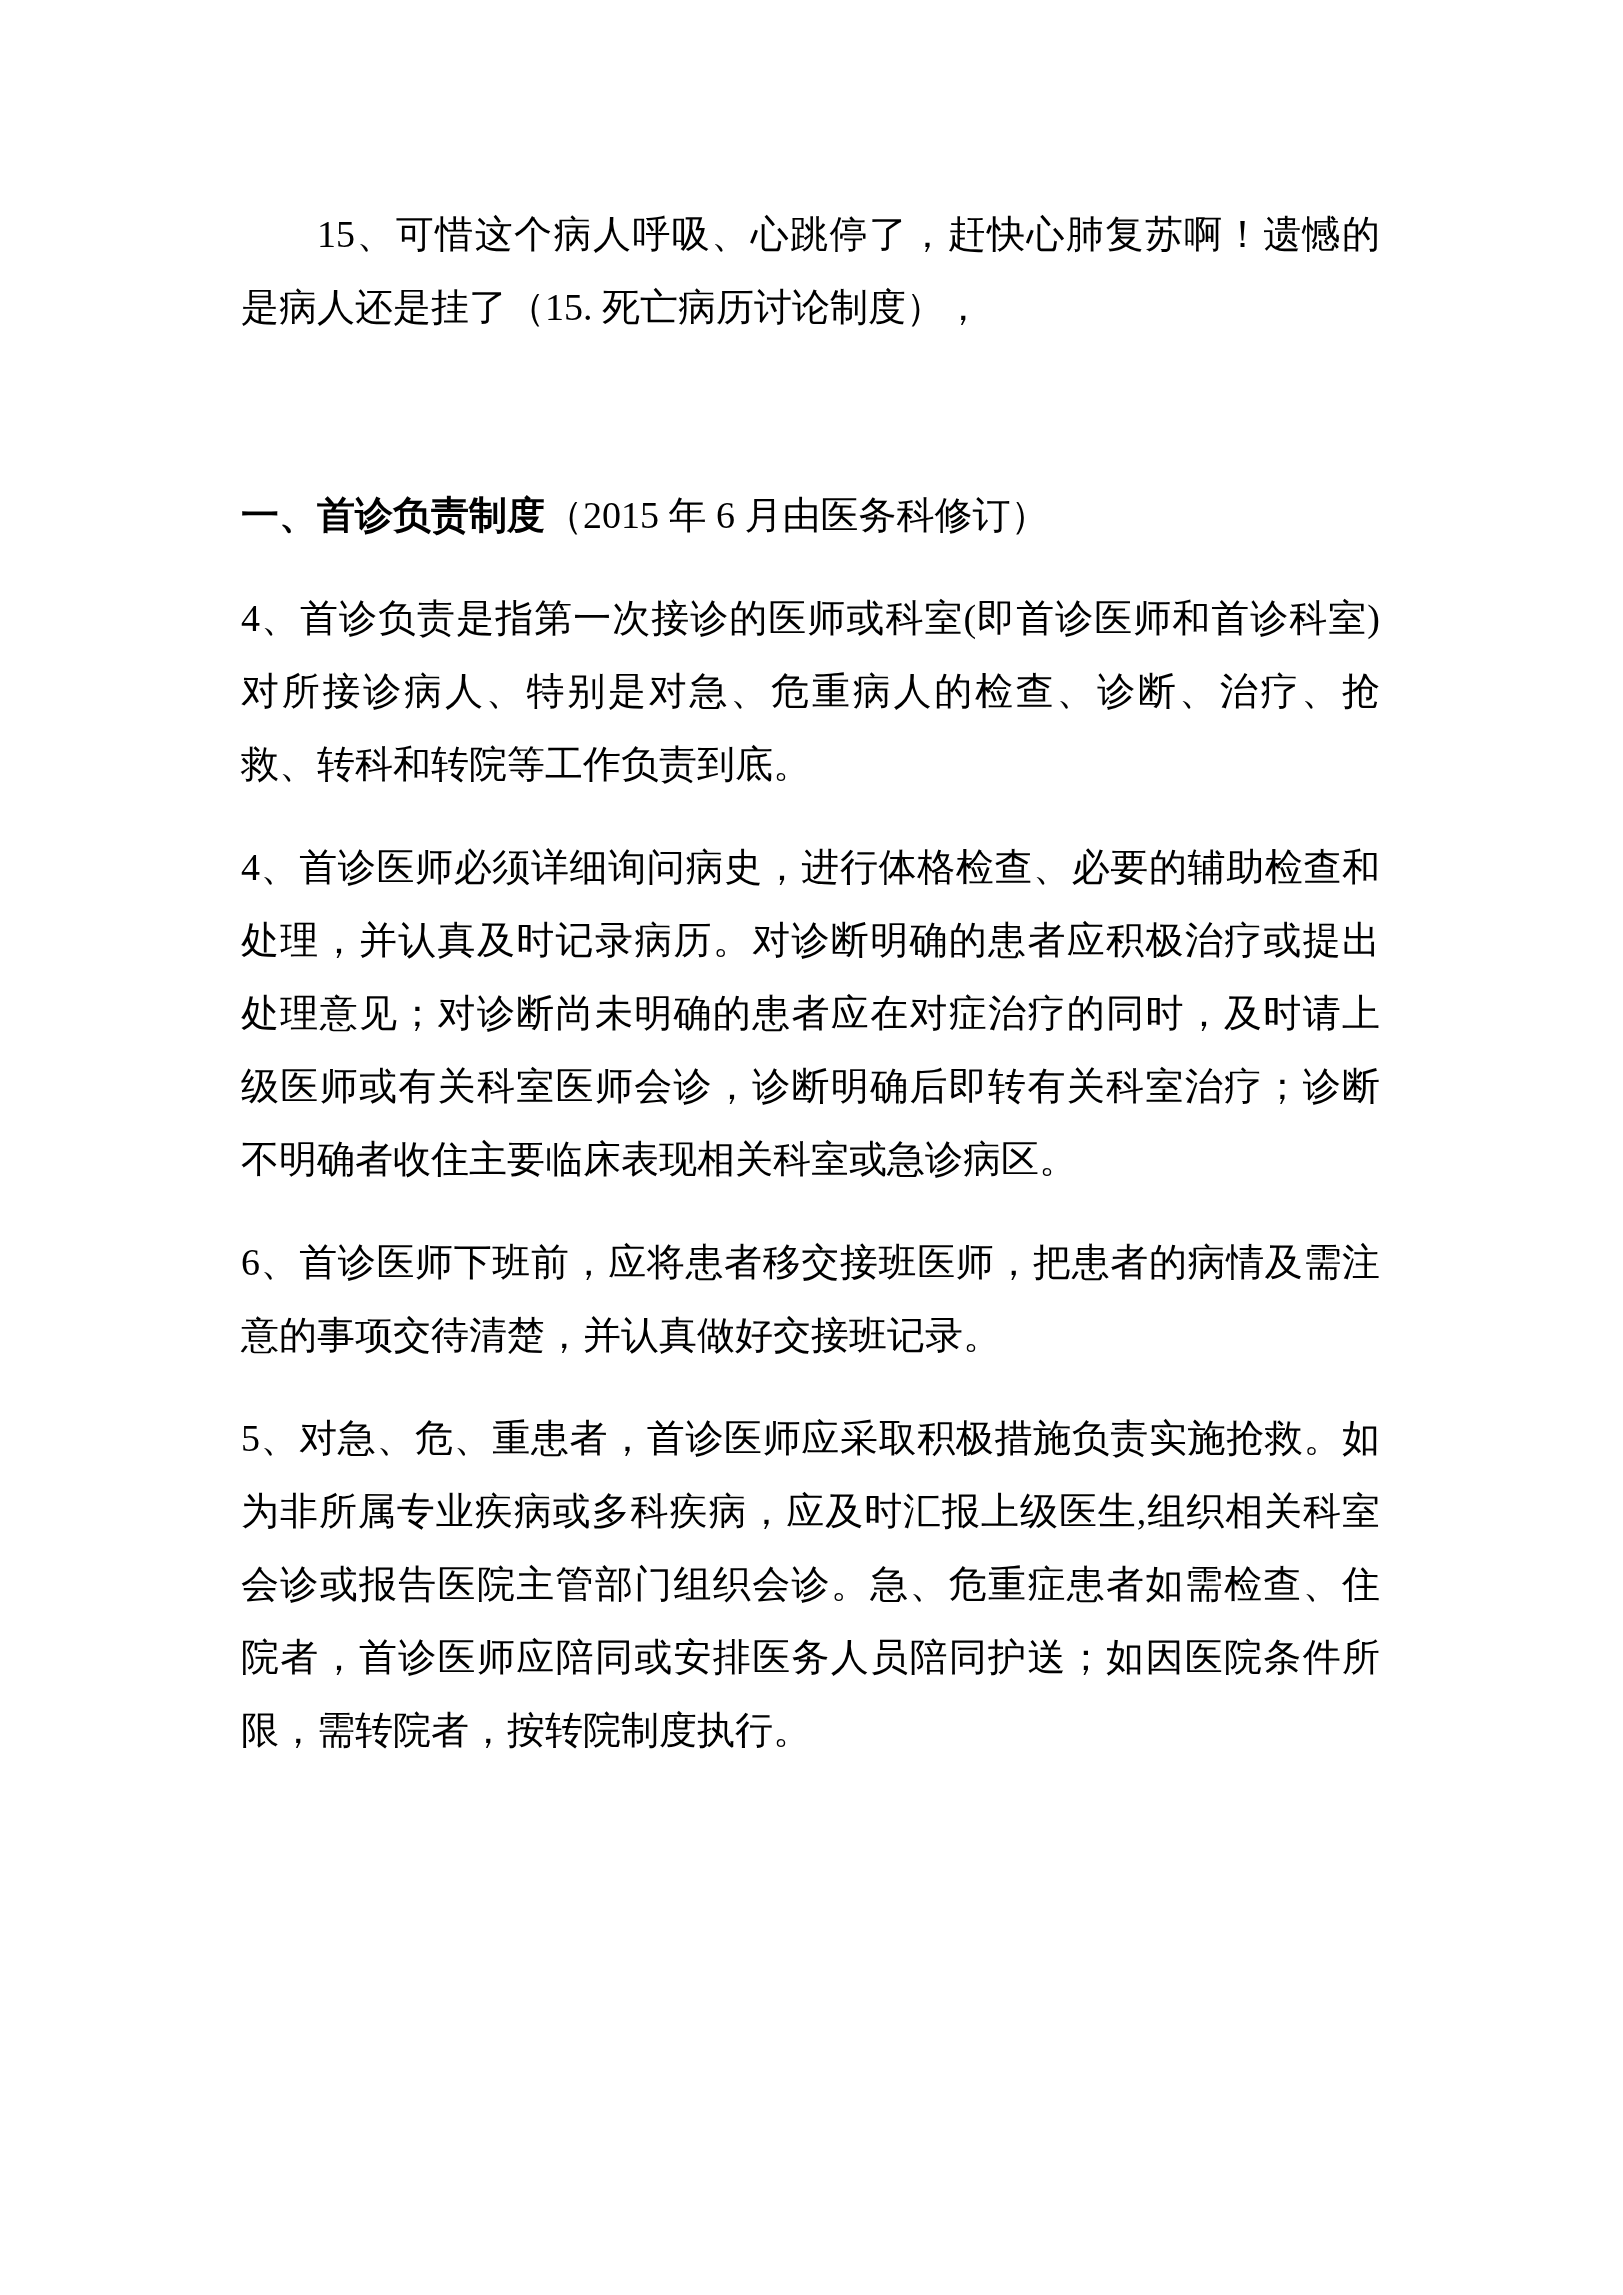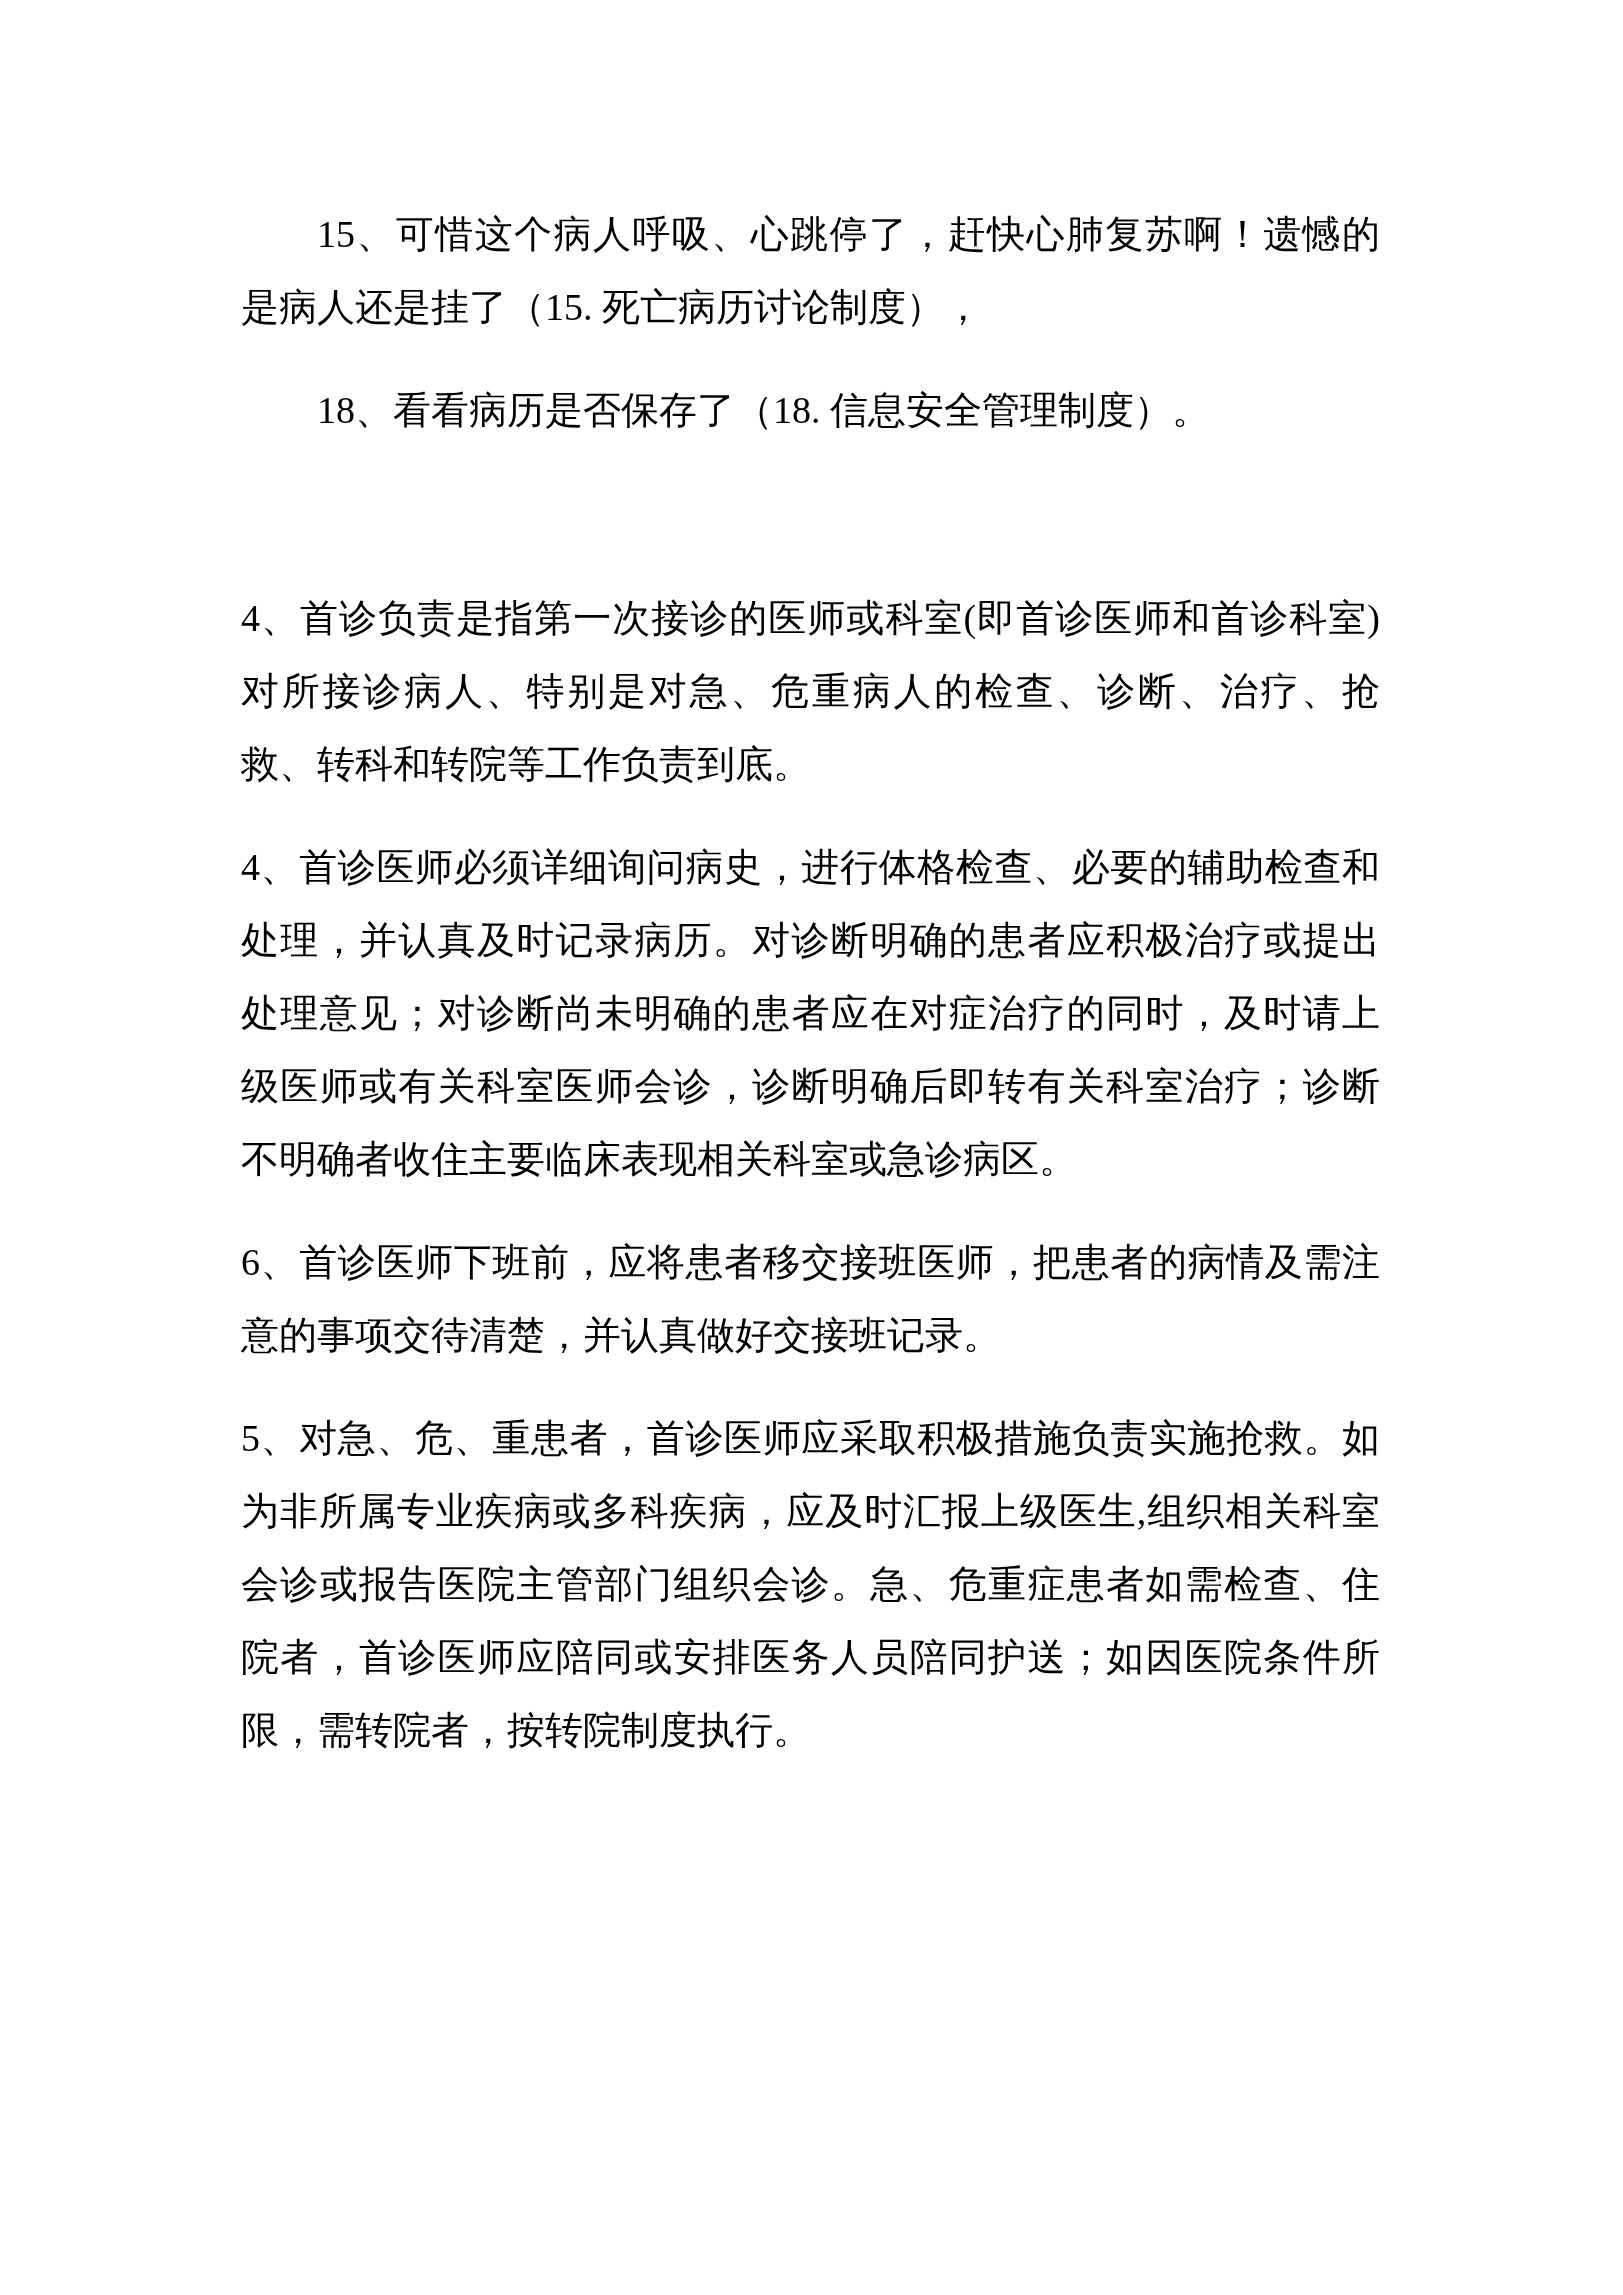--- a/index.html
+++ b/index.html
@@ -44,7 +44,6 @@
 
 
 
-  <p class="para indent">18、看看病历是否保存了（18. 信息安全管理制度）。</p>
 
   <div class="blank-line"></div>
 

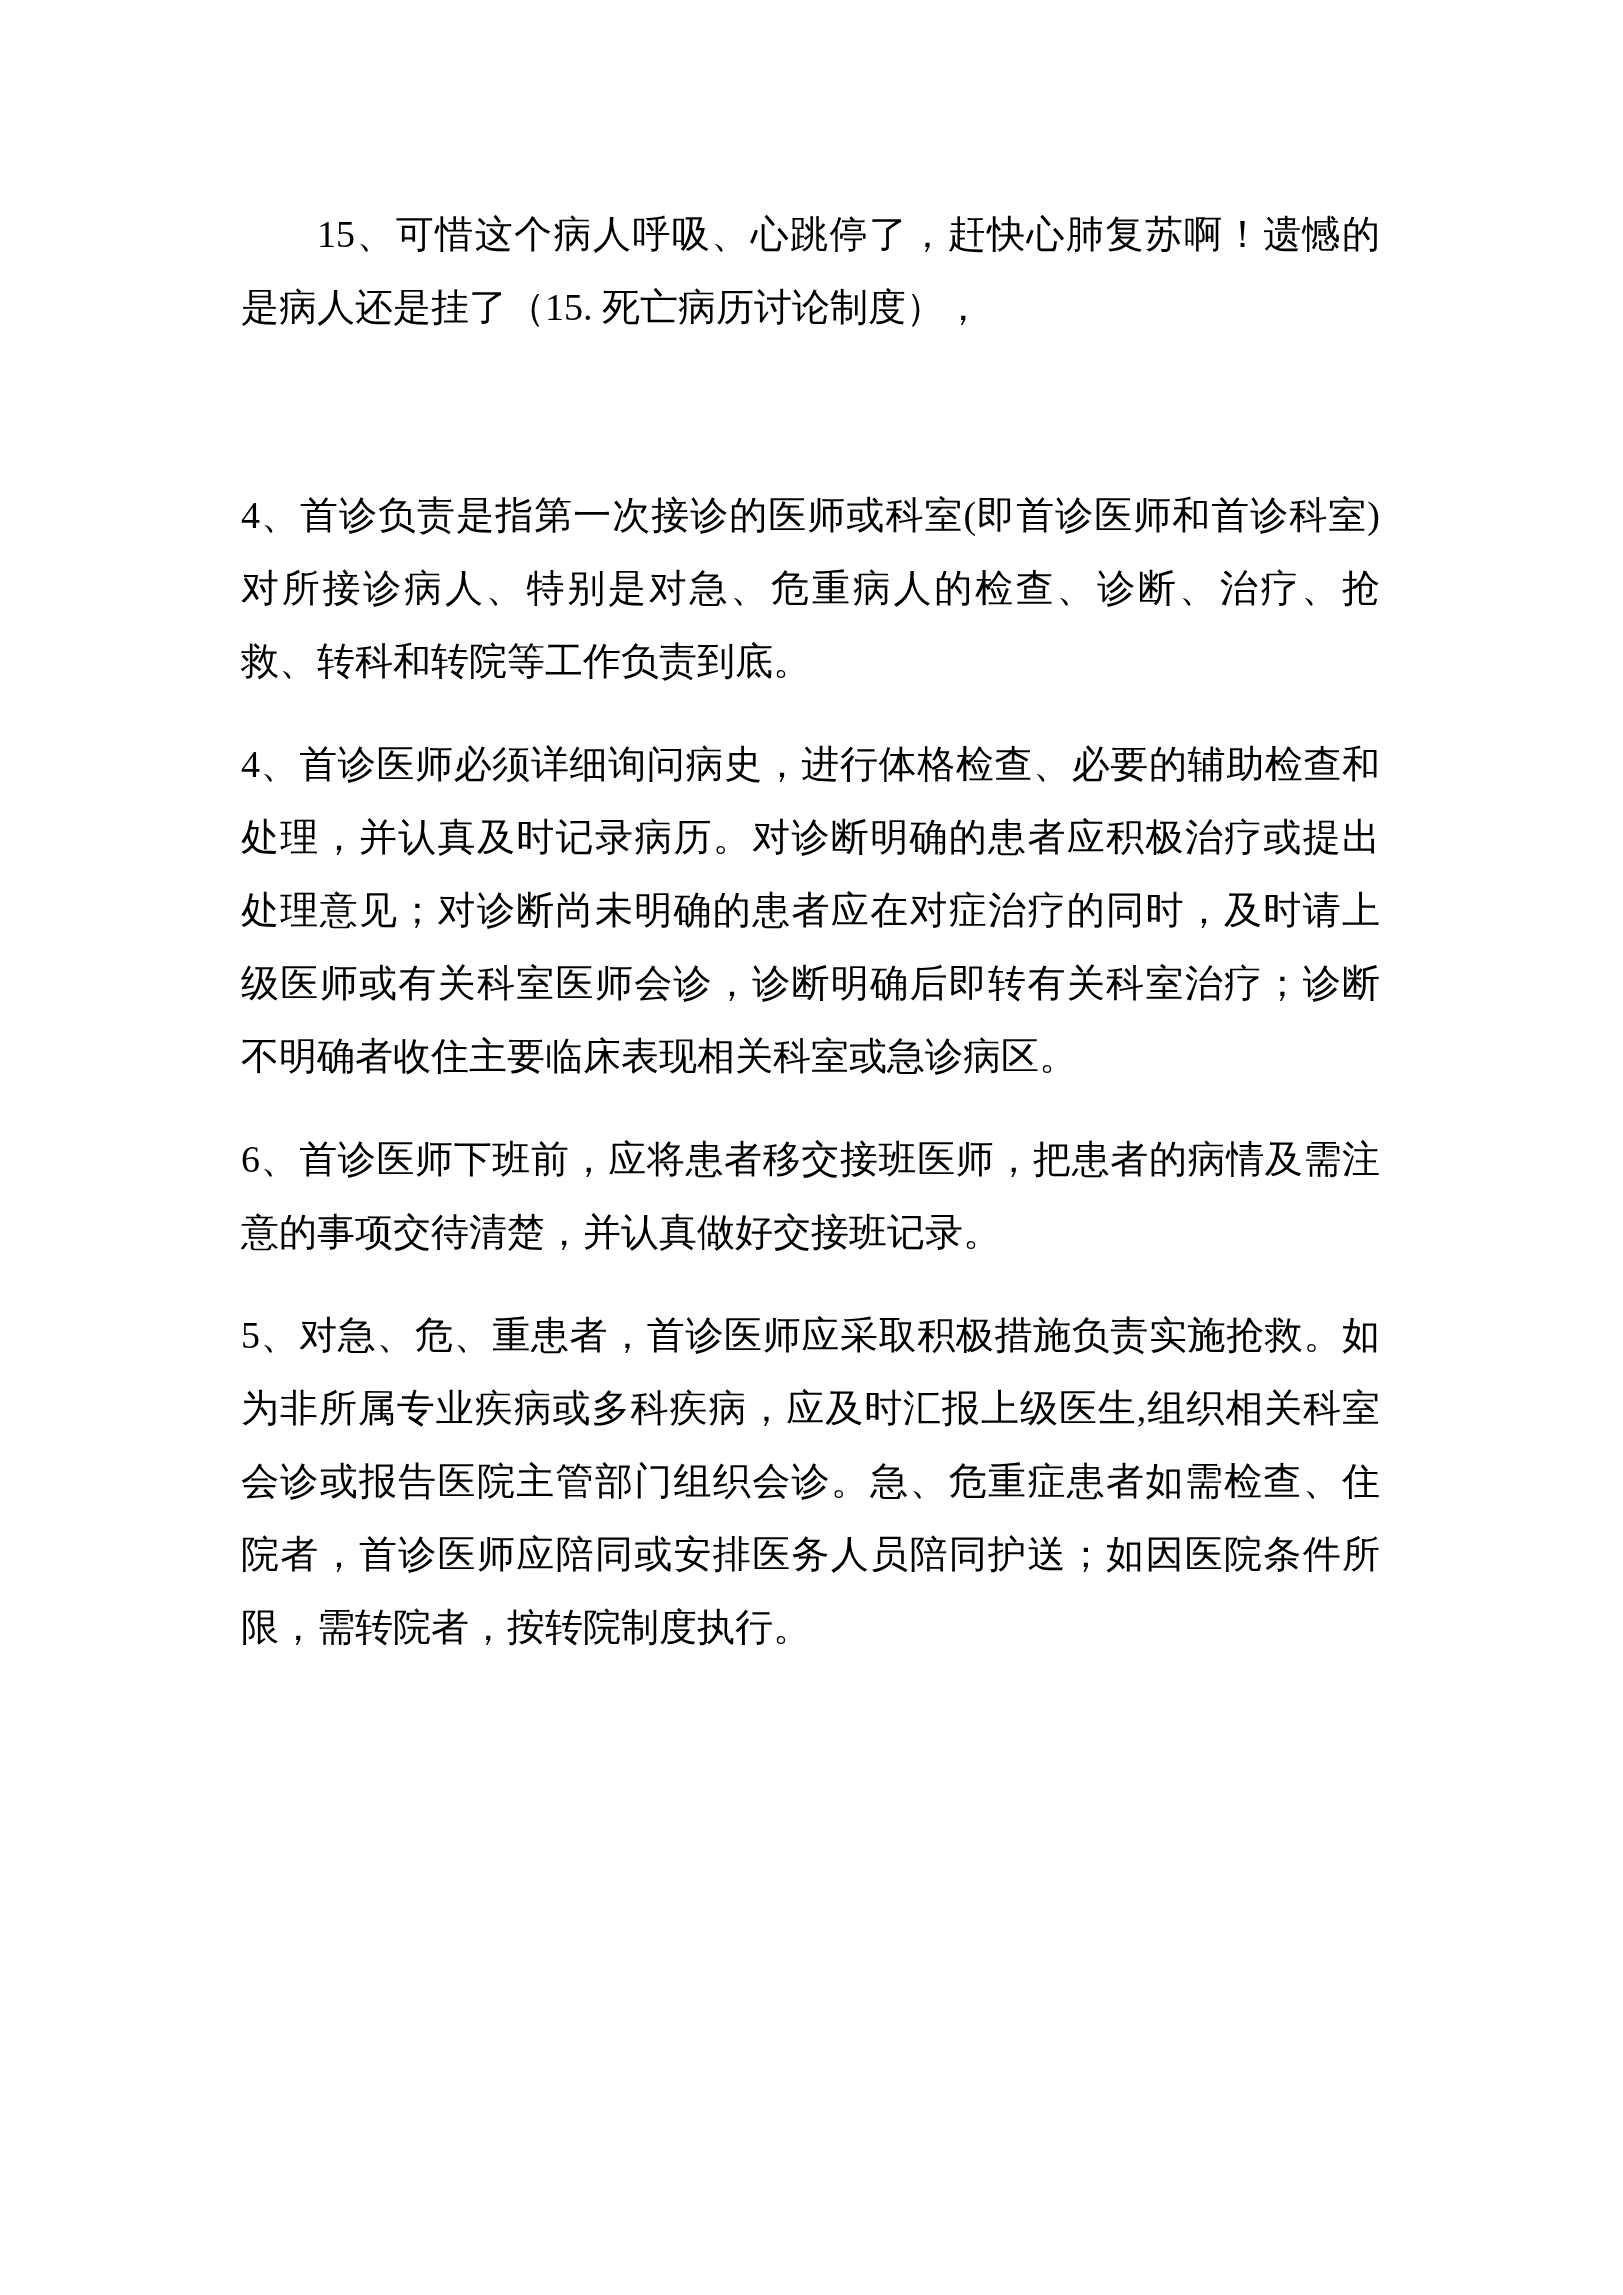--- a/index.html
+++ b/index.html
@@ -47,6 +47,7 @@
 
   <div class="blank-line"></div>
 
+  <p class="para"><span class="heading-bold">一、首诊负责制度</span><span>（2015 年 6 月由医务科修订）</span></p>
 
   <p class="para">4、首诊负责是指第一次接诊的医师或科室(即首诊医师和首诊科室)对所接诊病人、特别是对急、危重病人的检查、诊断、治疗、抢救、转科和转院等工作负责到底。</p>
 

